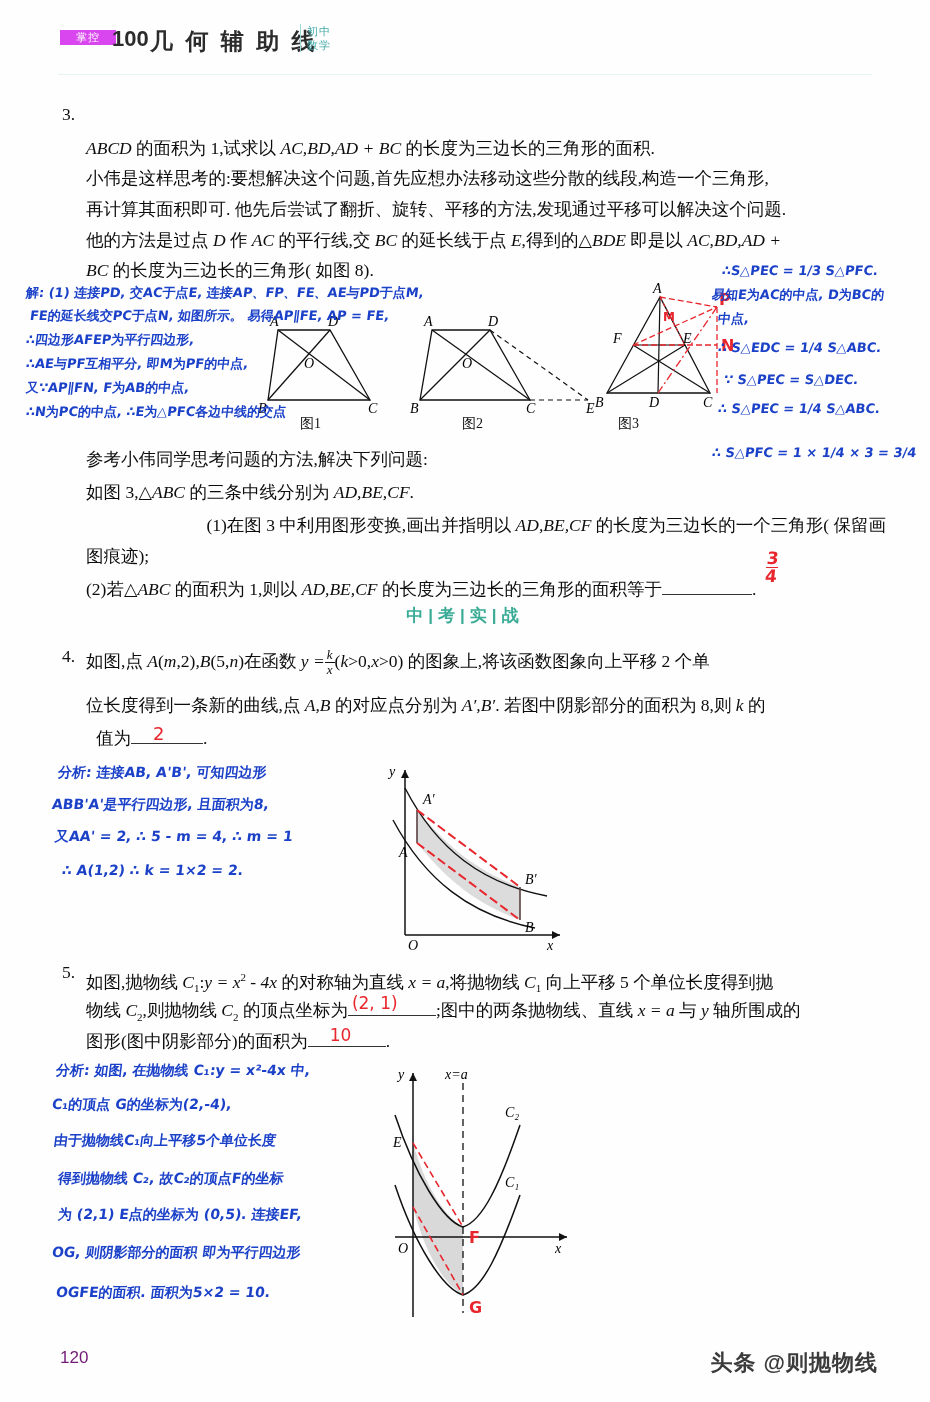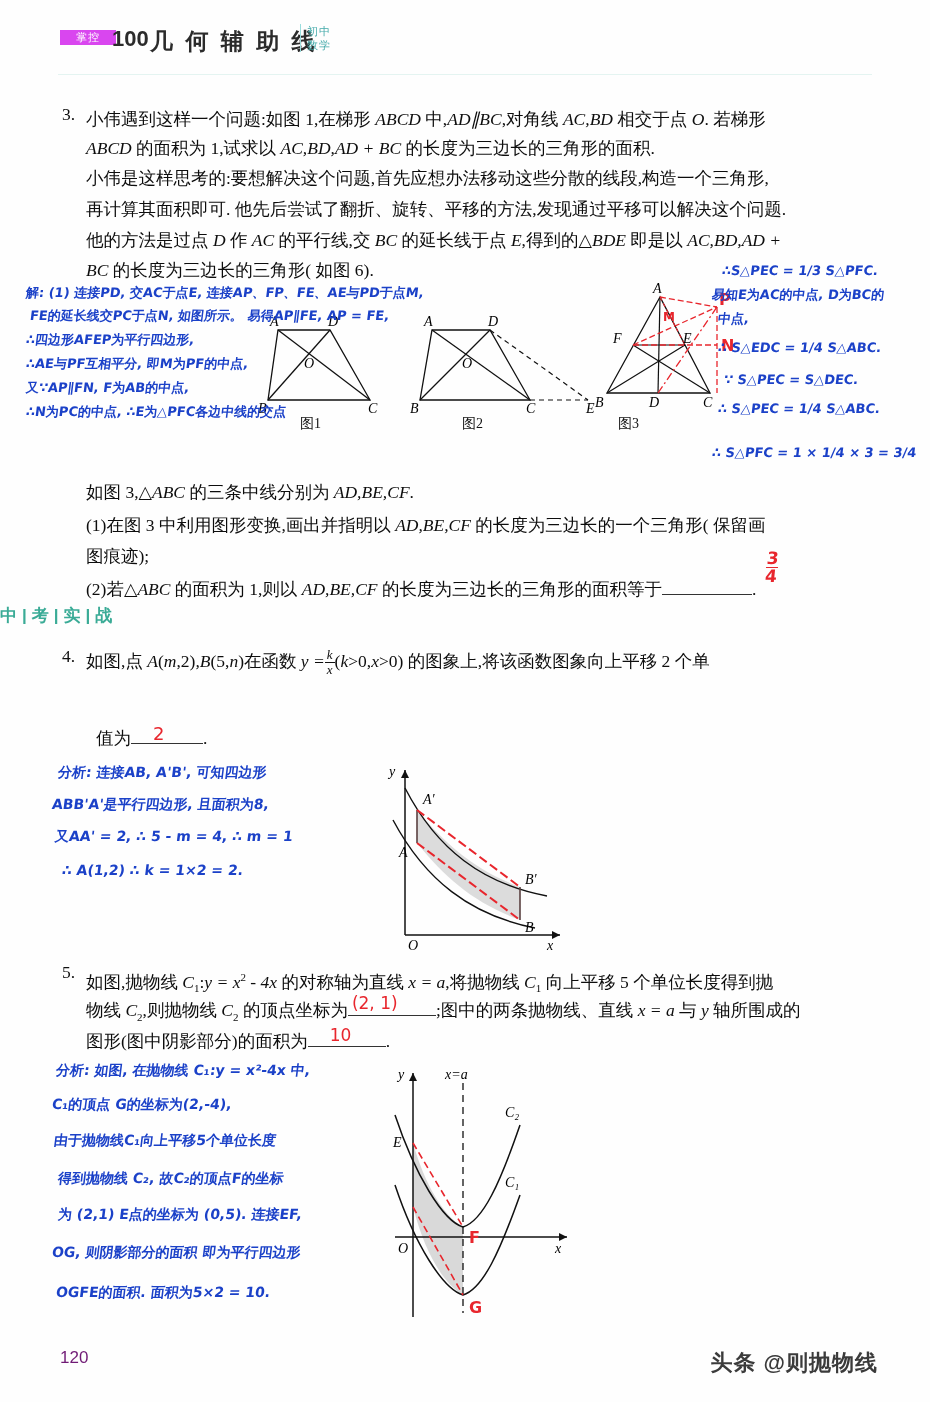--- a/index.html
+++ b/index.html
@@ -96,9 +96,6 @@
 
   <div class="num" style="left:62px;top:104px;">3.</div>
 
-  <div class="p" style="left:86px;top:104px;width:790px;">
-    <span>小伟遇到这样一个问题:如图 1,在梯形 </span><i class="mi">ABCD</i><span> 中,</span><i class="mi">AD∥BC</i><span>,对角线 </span><i class="mi">AC,BD</i><span> 相交于点 </span><i class="mi">O</i><span>. 若梯形</span>
-  </div>
 
   <div class="p" style="left:86px;top:133px;width:790px;">
     <i class="mi">ABCD</i><span> 的面积为 1,试求以 </span><i class="mi">AC,BD,AD + BC</i><span> 的长度为三边长的三角形的面积.</span>

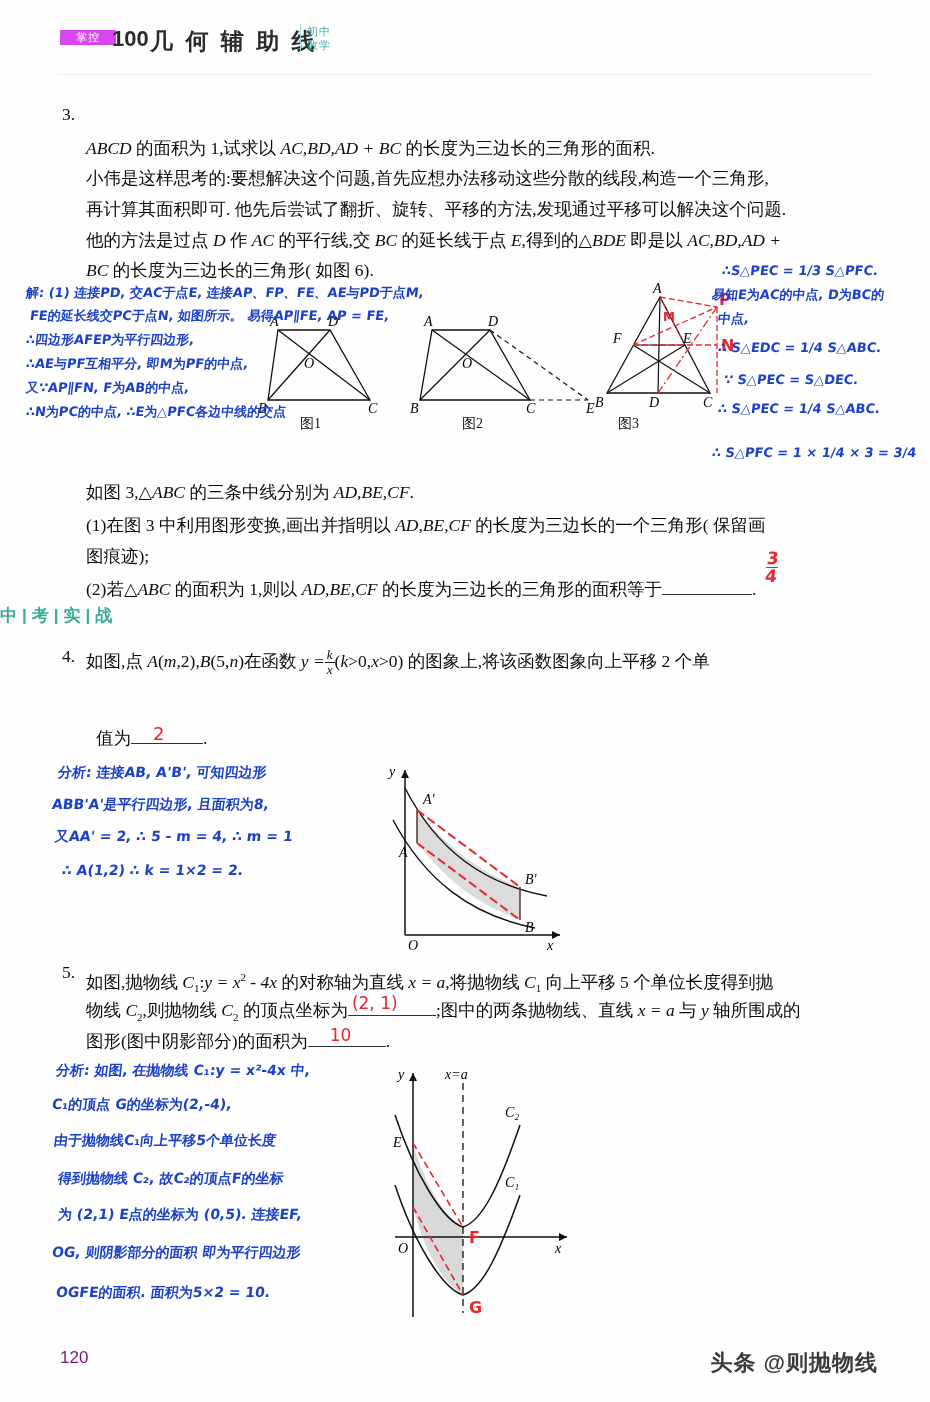--- a/index.html
+++ b/index.html
@@ -109,7 +109,7 @@
   </div>
 
   <div class="p" style="left:86px;top:255px;width:800px;">
-    <i class="mi">BC</i><span> 的长度为三边长的三角形( 如图 6).</span>
+    <i class="mi">BC</i><span> 的长度为三边长的三角形( 如图 8).</span>
   </div>
 
   <svg style="position:absolute;left:258px;top:320px;" width="130" height="95">

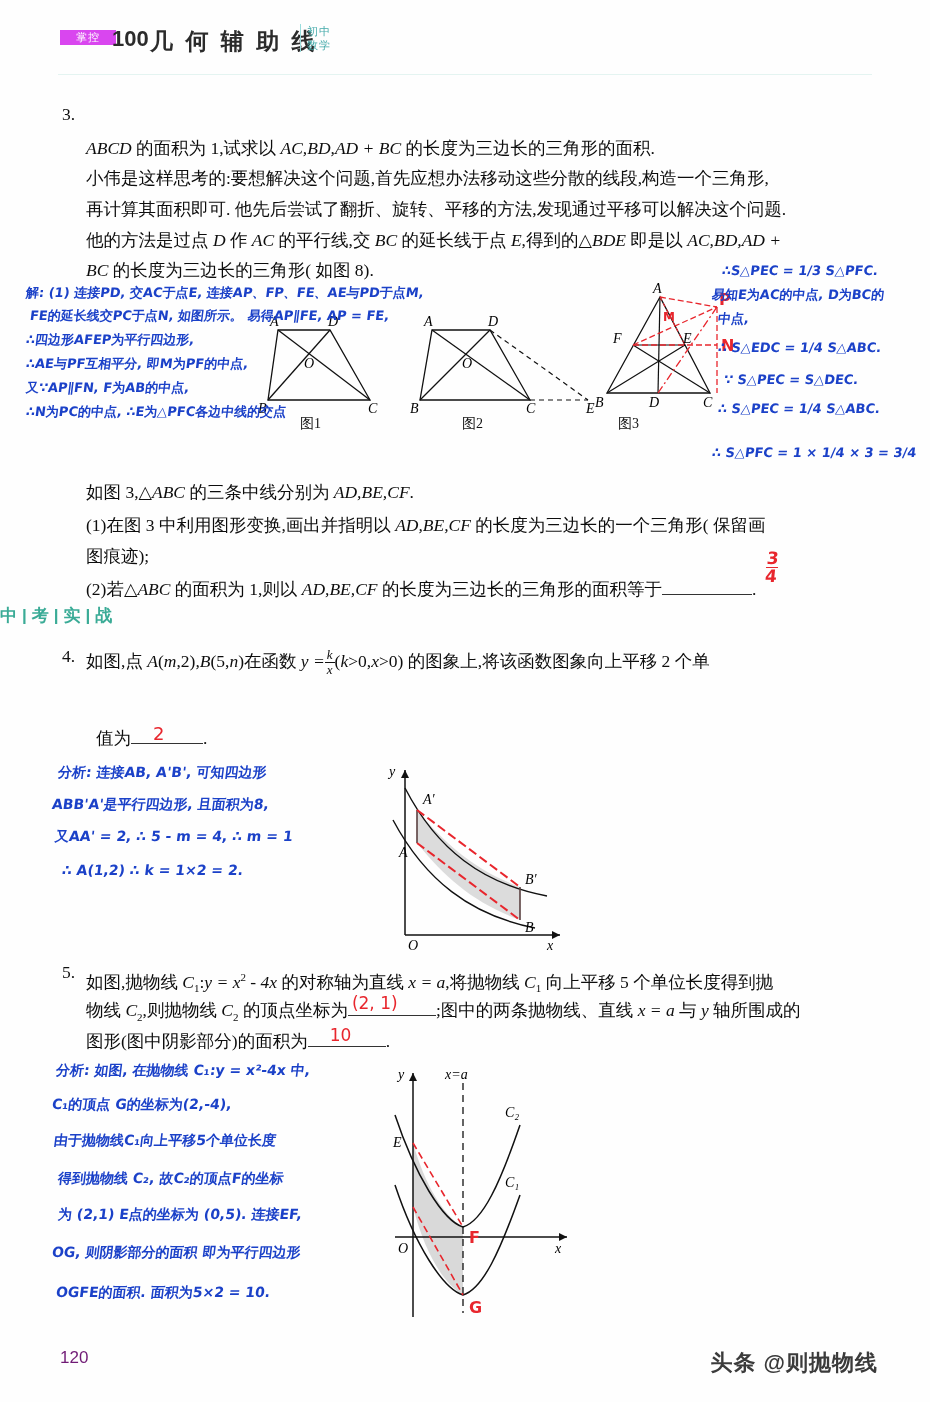--- a/index.html
+++ b/index.html
@@ -181,6 +181,7 @@
   <div class="hw" style="left:718px;top:396px;font-size:13px;">∴ S△PEC = 1/4 S△ABC.</div>
   <div class="hw" style="left:712px;top:440px;font-size:13px;">∴ S△PFC = 1 × 1/4 × 3 = 3/4</div>
 
+  <div class="p" style="left:86px;top:444px;">参考小伟同学思考问题的方法,解决下列问题:</div>
 
   <div class="p" style="left:86px;top:477px;">
     <span>如图 3,△</span><i class="mi">ABC</i><span> 的三条中线分别为 </span><i class="mi">AD,BE,CF</i><span>.</span>

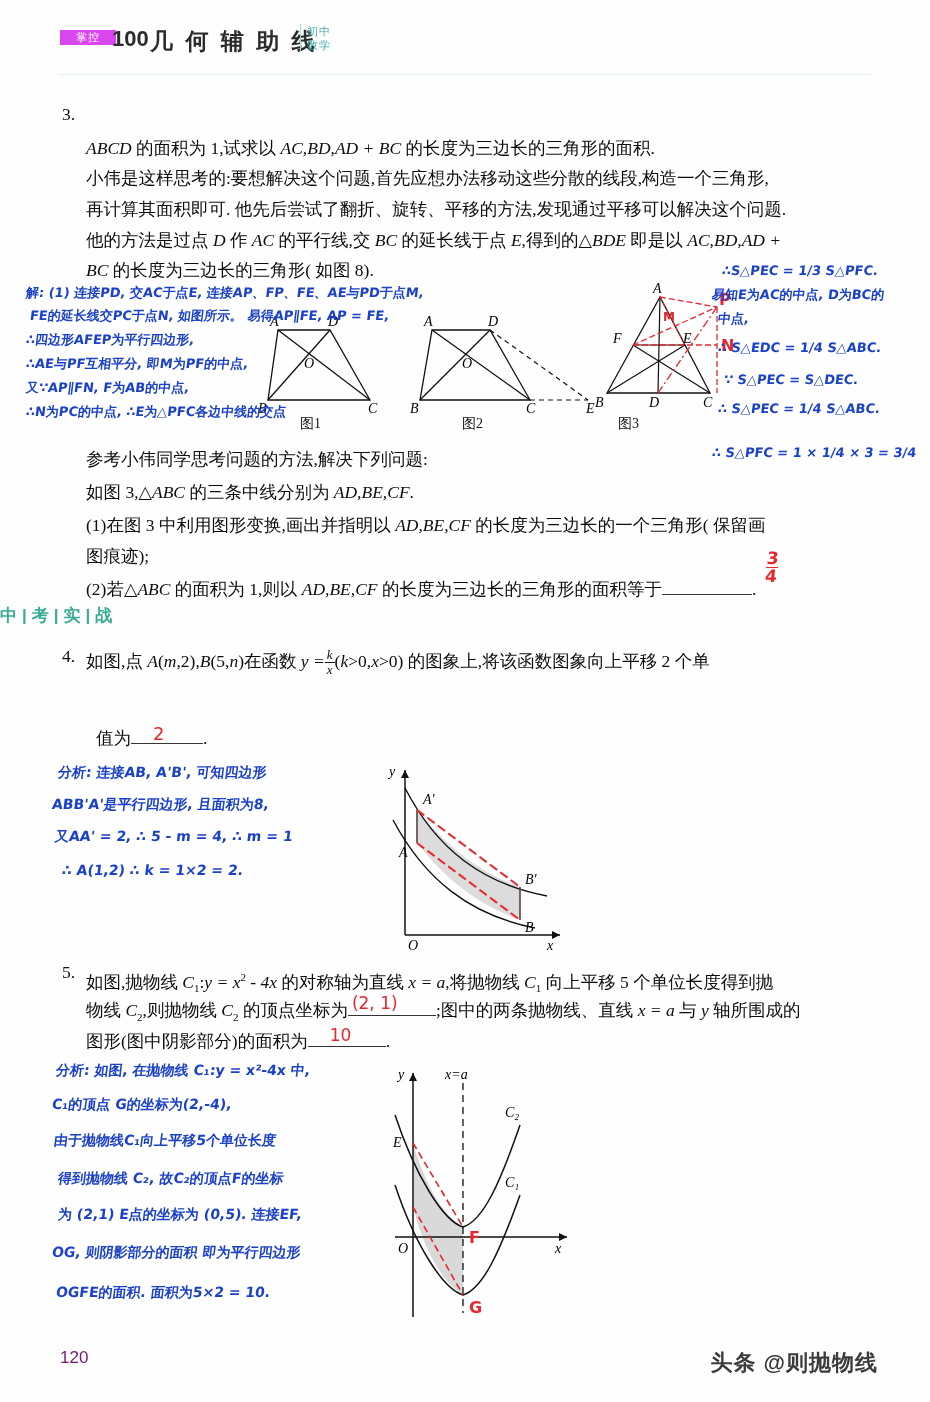--- a/index.html
+++ b/index.html
@@ -187,7 +187,7 @@
     <span>如图 3,△</span><i class="mi">ABC</i><span> 的三条中线分别为 </span><i class="mi">AD,BE,CF</i><span>.</span>
   </div>
 
-  <div class="p" style="left:86px;top:510px;width:800px;">
+  <div class="p" style="left:86px;top:510px;width:800px;text-align:right;">
     <span>(1)在图 3 中利用图形变换,画出并指明以 </span><i class="mi">AD,BE,CF</i><span> 的长度为三边长的一个三角形( 保留画</span>
   </div>
   <div class="p" style="left:86px;top:541px;">图痕迹);</div>

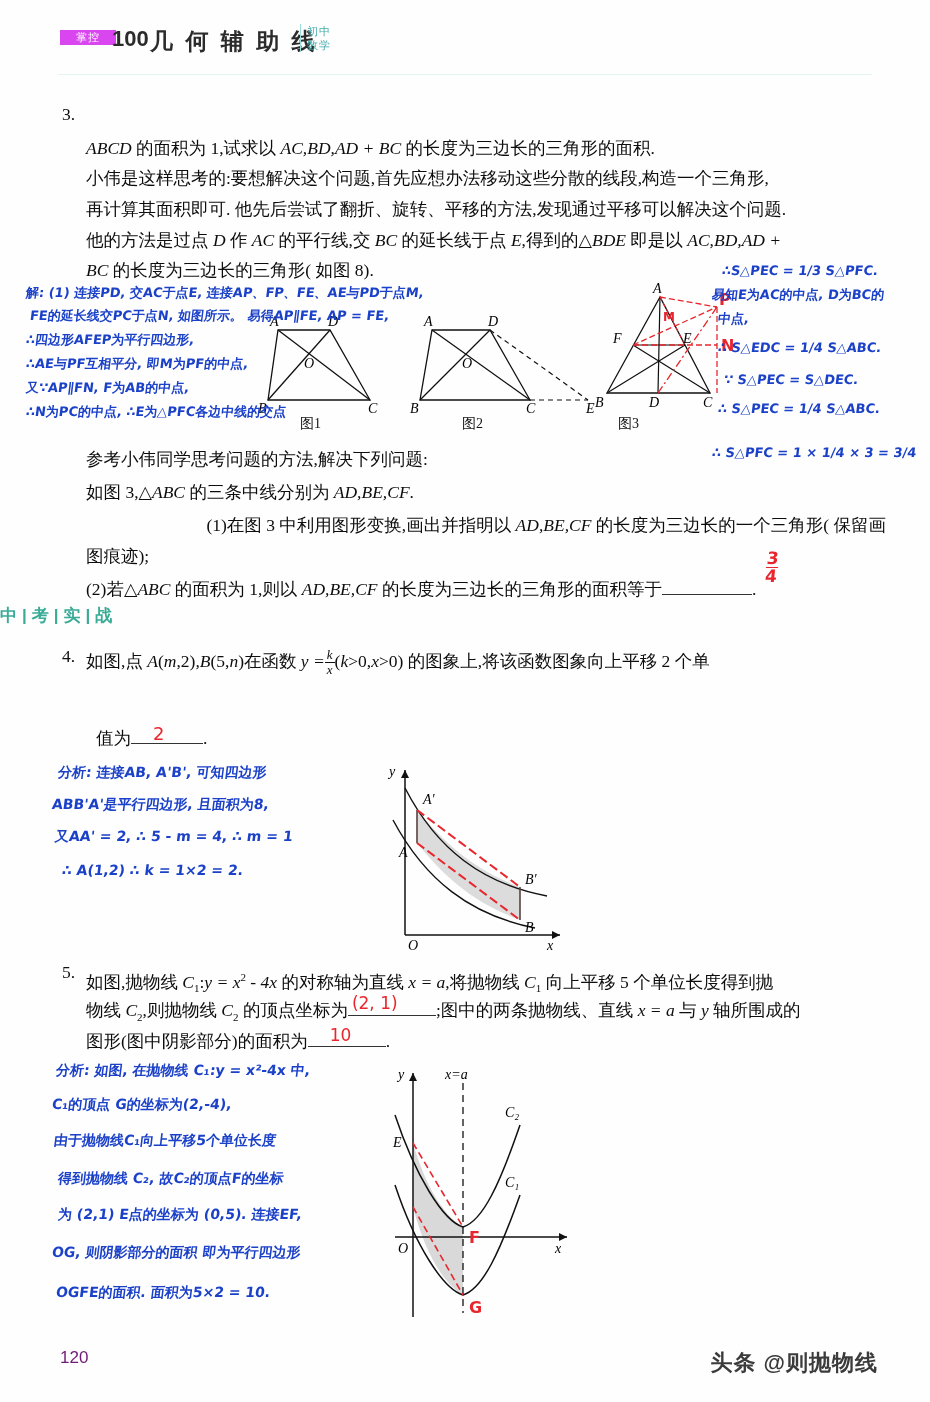--- a/index.html
+++ b/index.html
@@ -46,7 +46,7 @@
 
   
   .sect{
-    position:absolute;text-align:left;width:930px;
+    position:absolute;text-align:center;width:930px;
     font-size:17px;color:#3aab96;letter-spacing:5px;font-weight:bold;
     font-family:"Liberation Sans",sans-serif;
   }

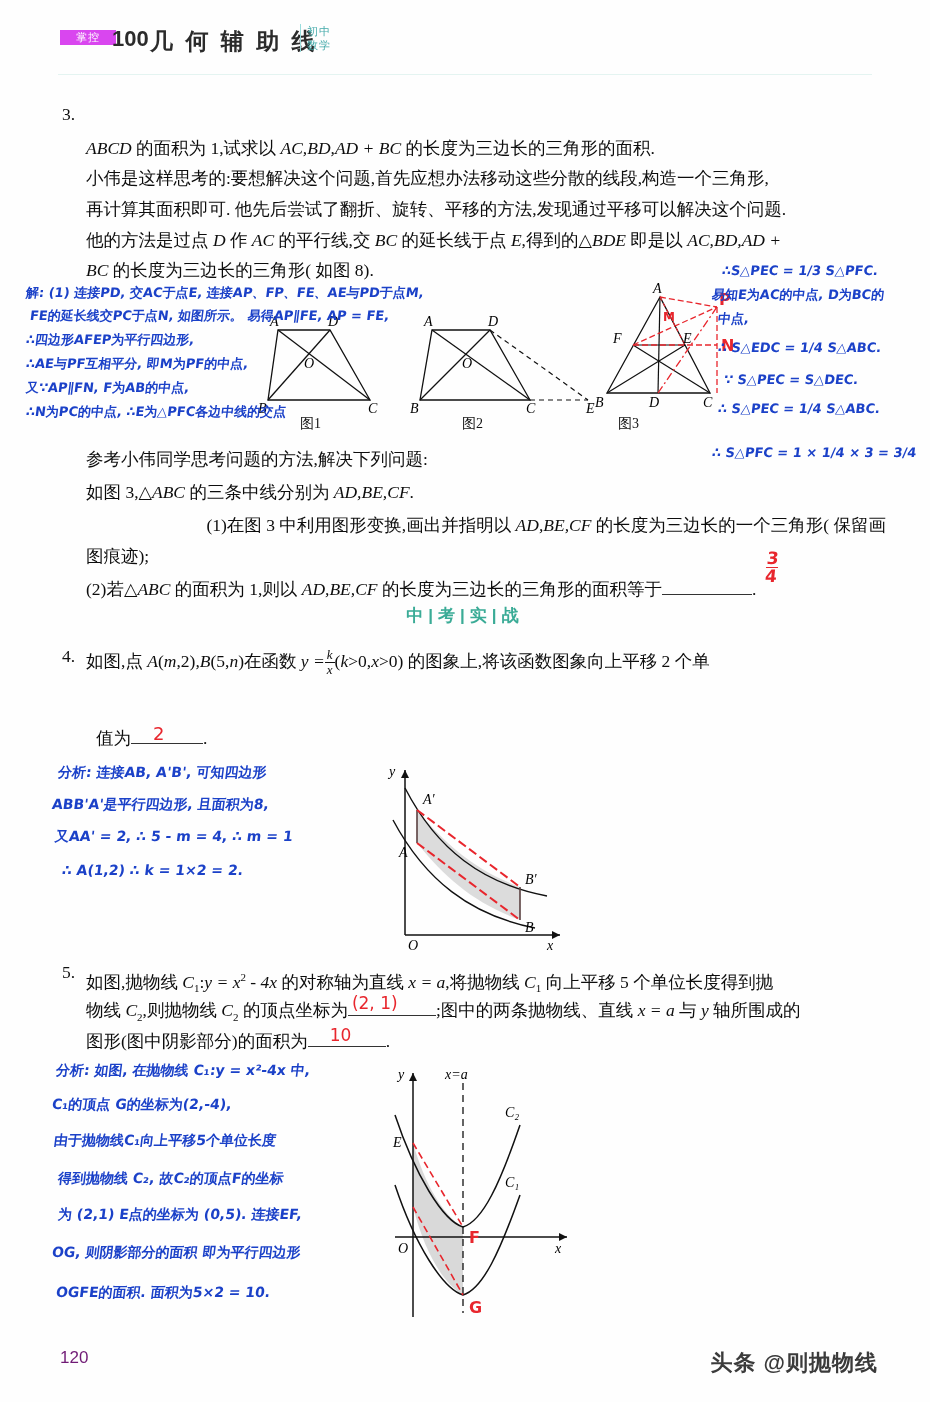--- a/index.html
+++ b/index.html
@@ -211,6 +211,9 @@
     <span>如图,点 </span><i class="mi">A</i><span>(</span><i class="mi">m</i><span>,2)</span><i class="mi">,B</i><span>(5,</span><i class="mi">n</i><span>)</span><span>在函数 </span><i class="mi">y =</i><span class="frac"><i class="mi n">k</i><i class="mi d">x</i></span><span>(</span><i class="mi">k</i><span>&gt;0,</span><i class="mi">x</i><span>&gt;0)</span><span> 的图象上,将该函数图象向上平移 2 个单</span>
   </div>
 
+  <div class="p" style="left:86px;top:690px;width:800px;">
+    <span>位长度得到一条新的曲线,点 </span><i class="mi">A,B</i><span> 的对应点分别为 </span><i class="mi">A′,B′</i><span>. 若图中阴影部分的面积为 8,则 </span><i class="mi">k</i><span> 的</span>
+  </div>
 
   <div class="p" style="left:96px;top:721px;">
     <span>值为</span><span class="blank" style="width:72px;height:22px;position:relative;"><span class="ans" style="position:absolute;left:22px;top:-3px;font-size:18px;">2</span></span><span>.</span>

